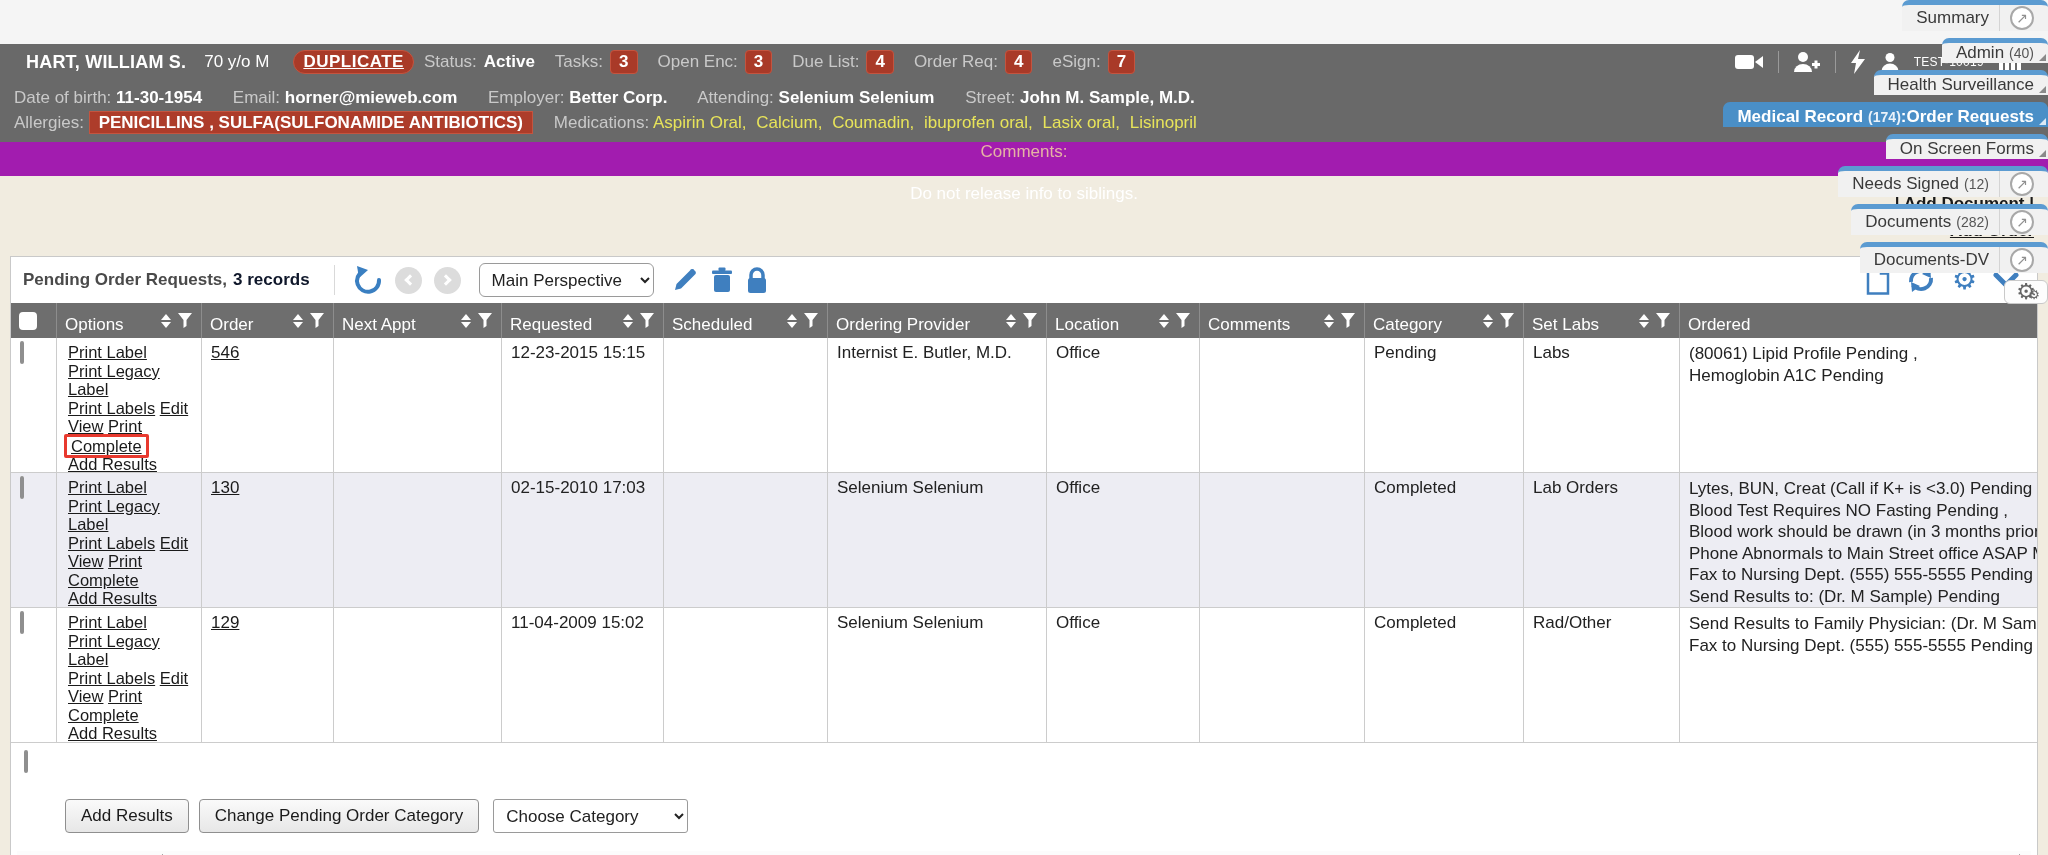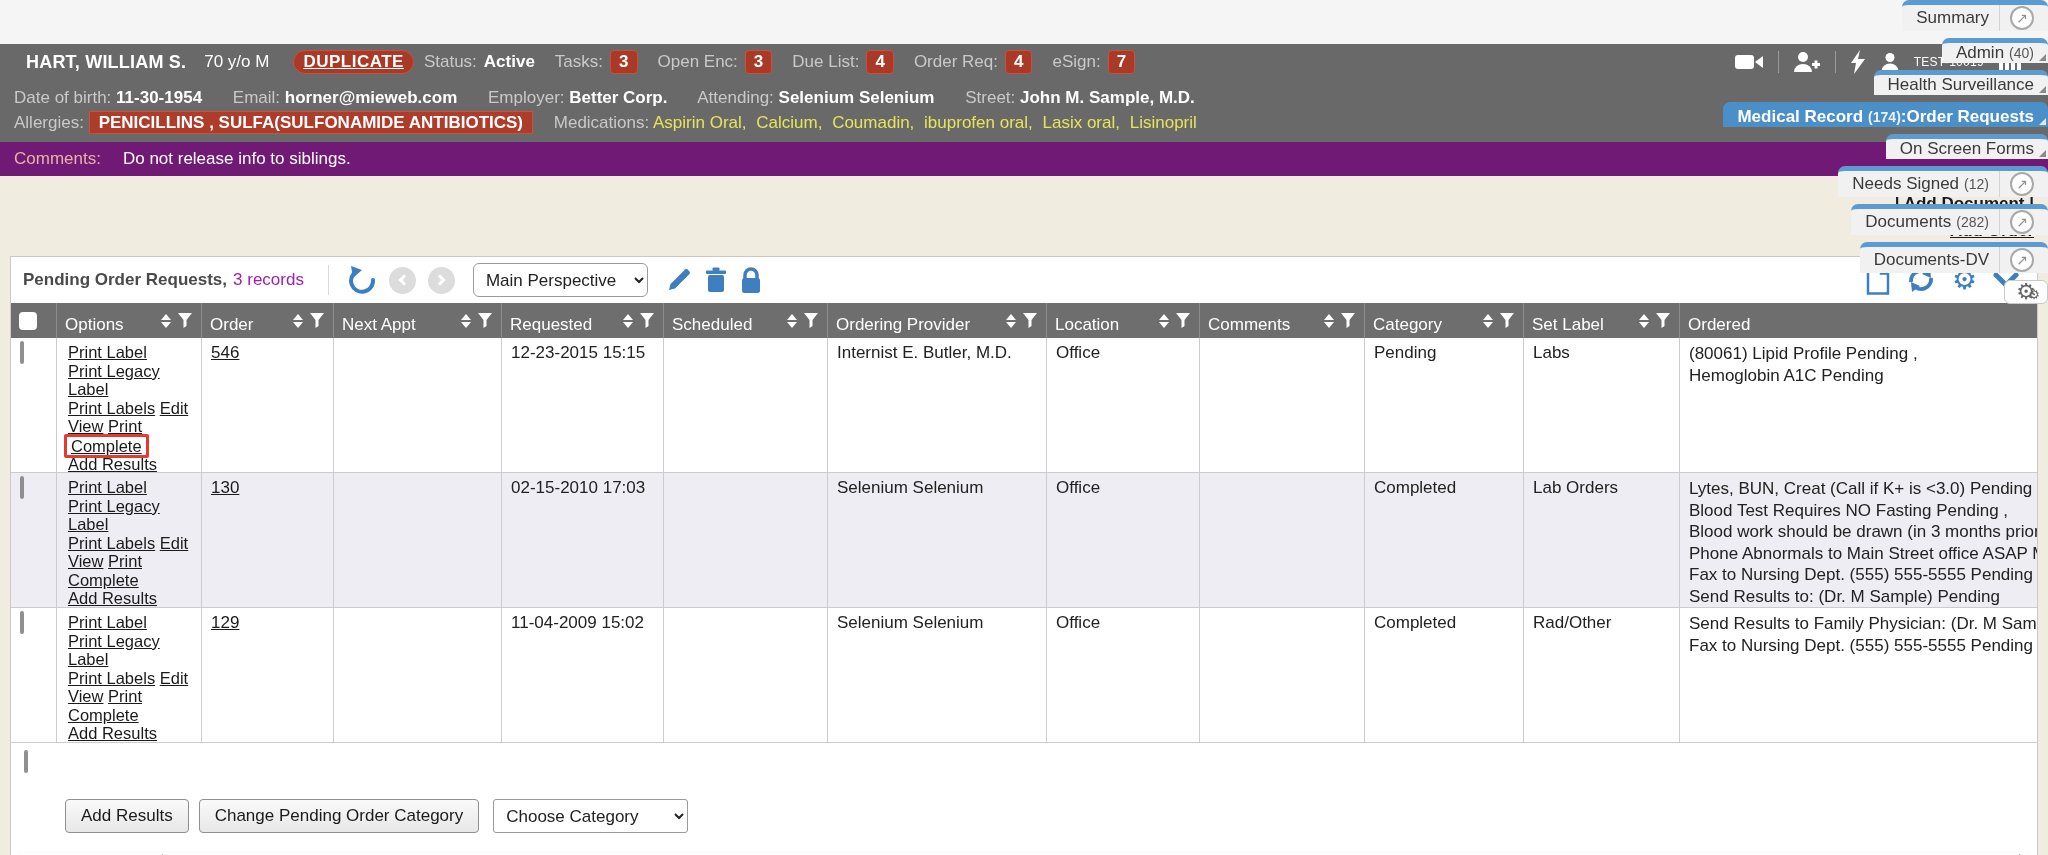--- a/index.html
+++ b/index.html
@@ -52,8 +52,8 @@
                    padding:1px 9px; color:#fff; font-weight:bold; cursor:pointer; }
   .med { color:#e8e45a; cursor:pointer; margin-right:5px; }
 
-  .comments { background:#701a75; color:#fff; height:34px; display:flex;
-              align-items:center; padding:0 14px; gap:22px; }
+  .comments { background:#a21caf; color:#fff; height:34px; display:flex;
+              align-items:center; padding:0 14px; gap:22px;flex-direction:column; }
   .comments .lbl { color:#e5b3a4; }
 
   

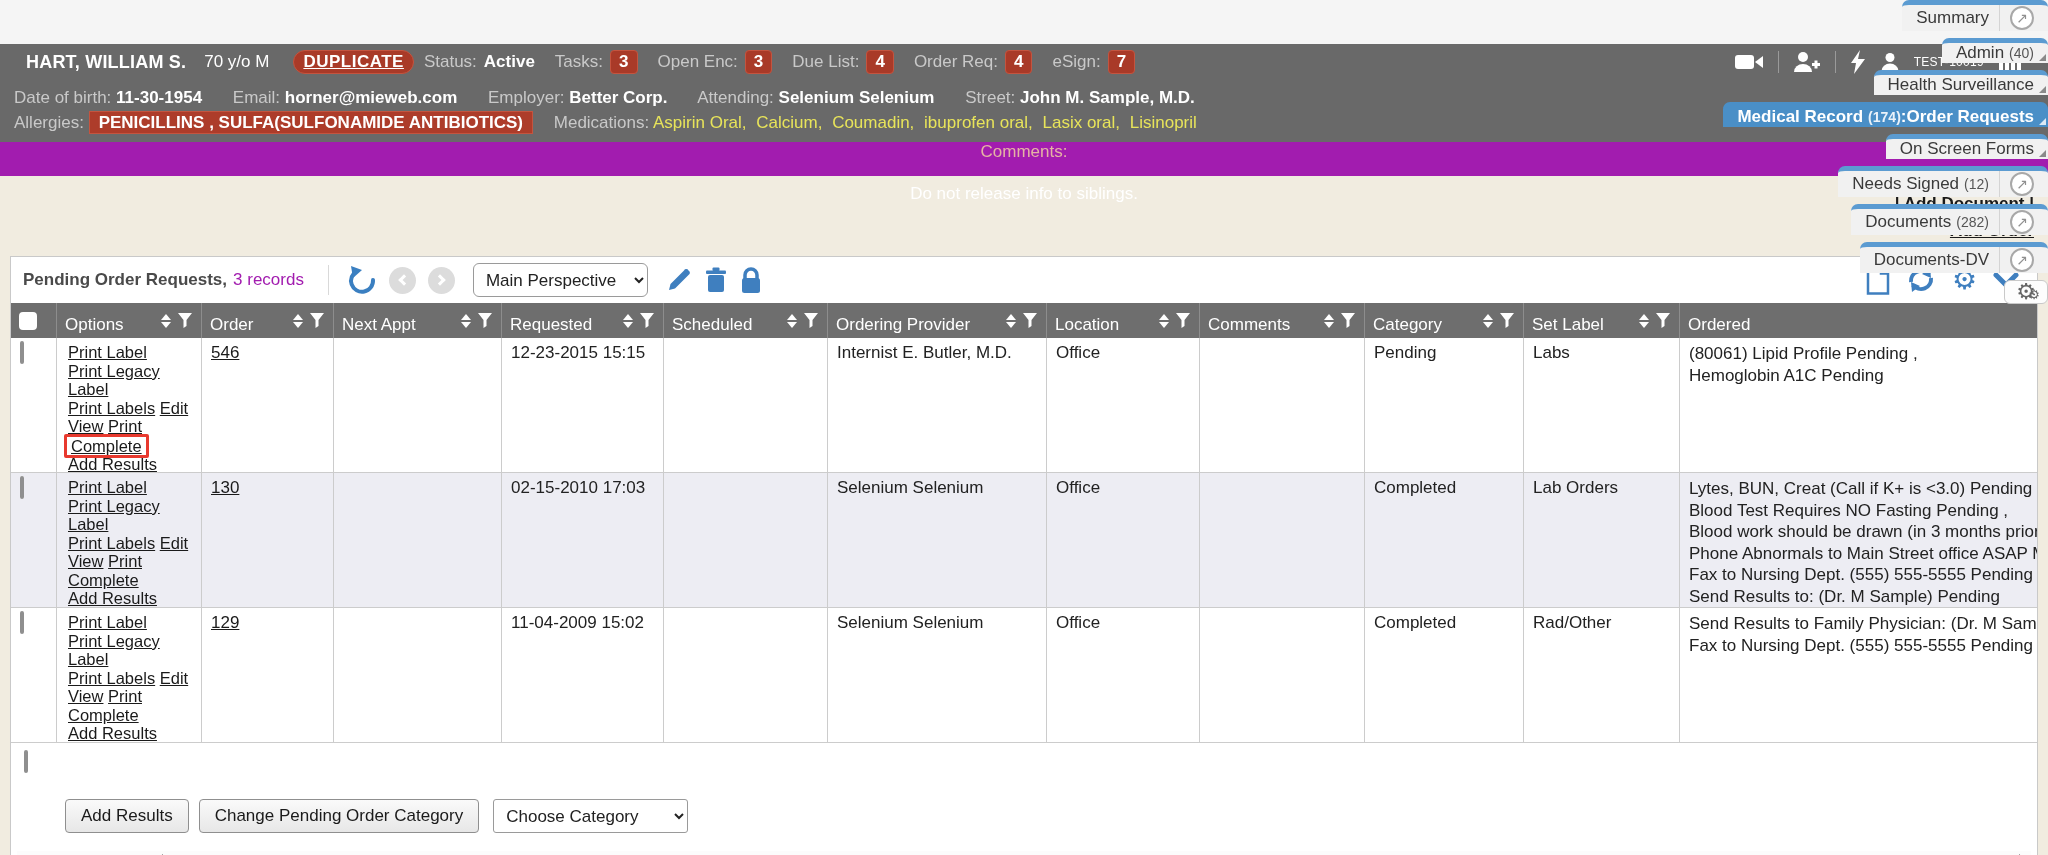--- a/index.html
+++ b/index.html
@@ -67,7 +67,7 @@
   .tb-title { display:flex; align-items:baseline; gap:6px; padding-right:24px;
               border-right:1px solid #d9d9d9; height:30px; align-items:center; }
   .tb-title .t1 { font-weight:bold; color:#4a4a4a; }
-  .tb-title .t2 { color:#a21caf; }
+  .tb-title .t2 { color:#0f172a;font-weight:bold; }
   .tb-icons { display:flex; align-items:center; gap:12px; margin-left:18px; }
   .nav-circ { width:27px; height:27px; border-radius:50%; background:#dcdcdc;
               display:flex; align-items:center; justify-content:center; }

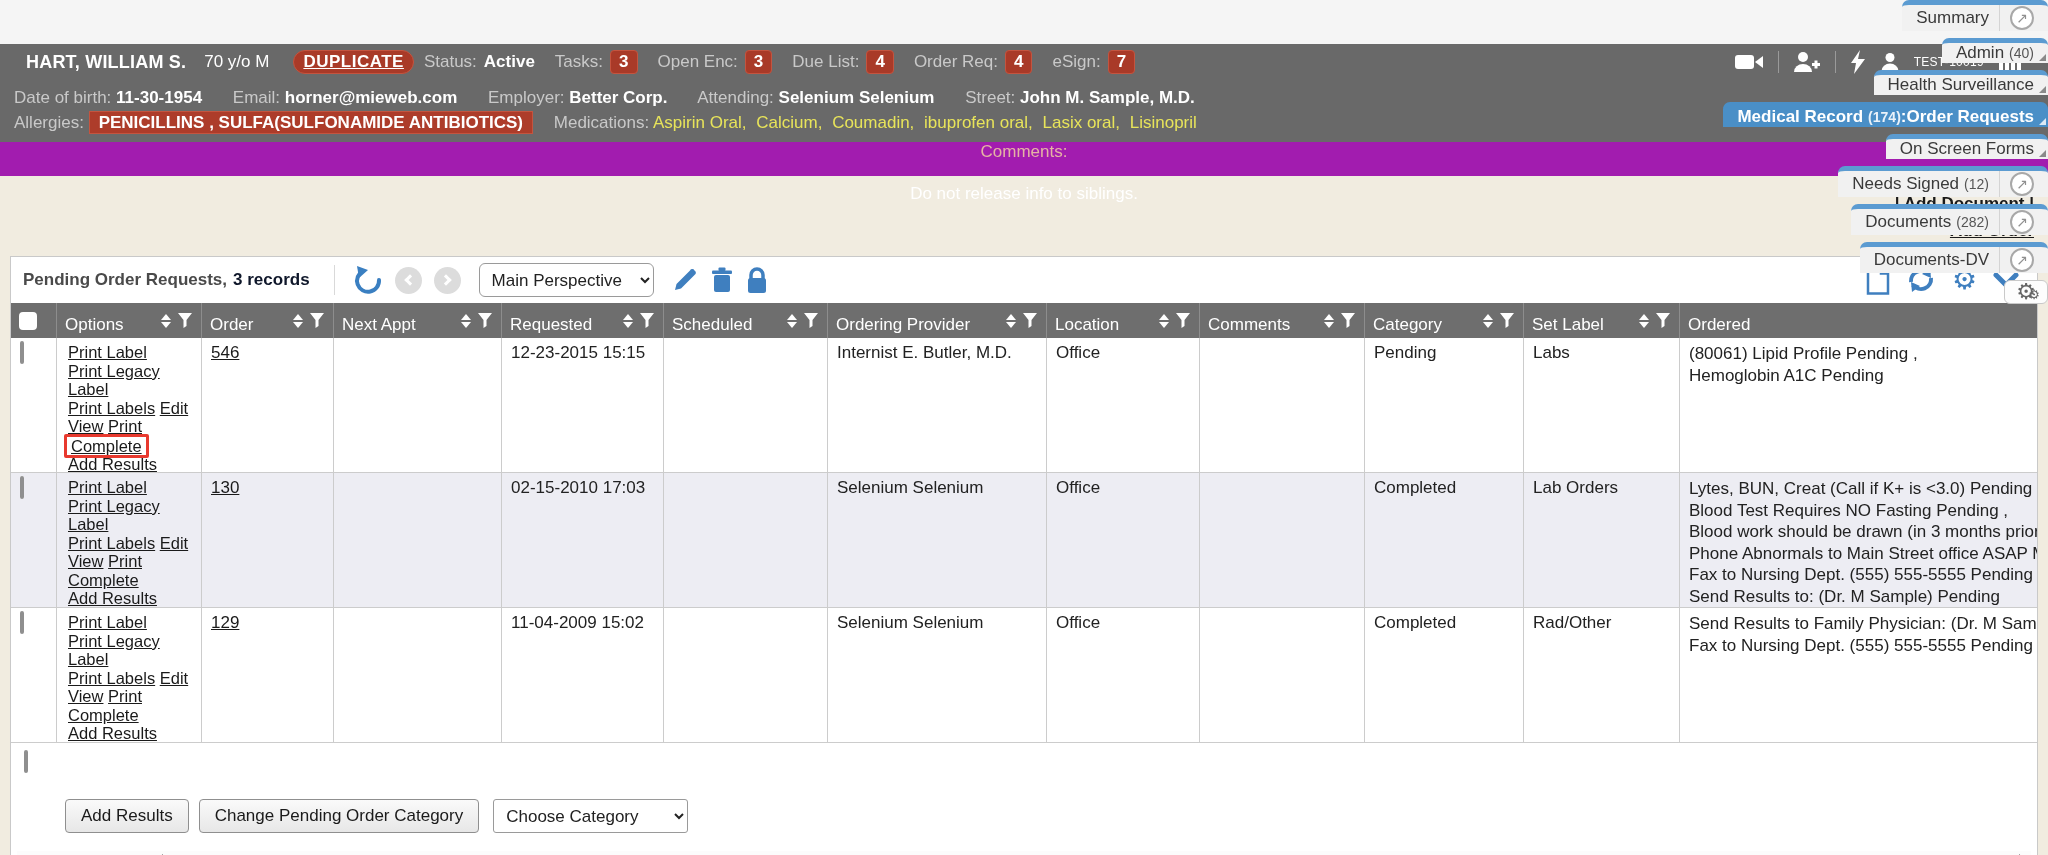--- a/index.html
+++ b/index.html
@@ -455,7 +455,7 @@
           </span>
       </div>
       <div class="hcell">
-        <span class="hlabel">Set Label</span>
+        <span class="hlabel">Set Labs</span>
         <span class="sorticon">
             <span class="up"></span>
             <span class="down"></span>

